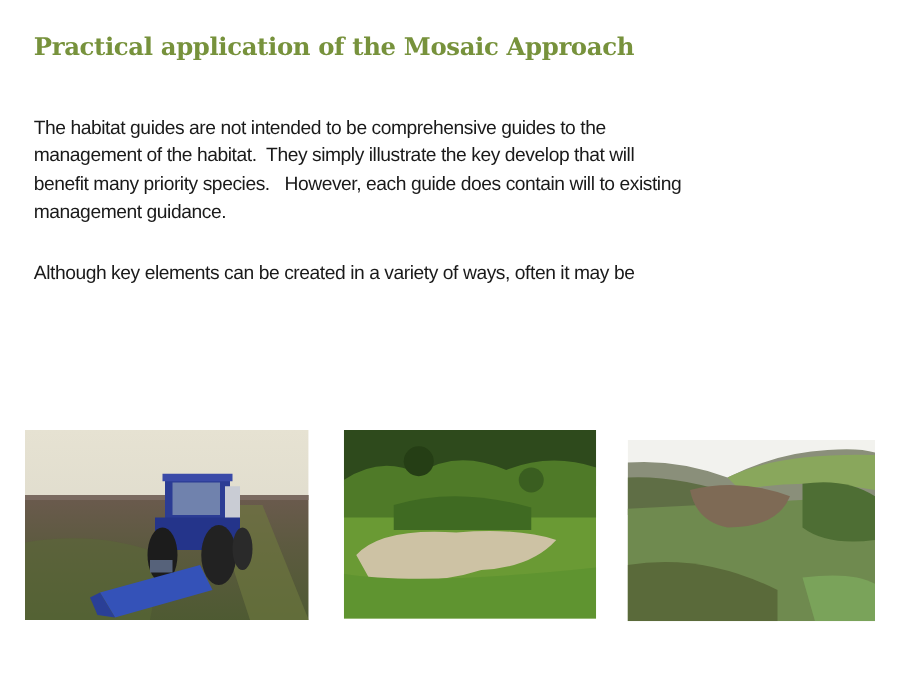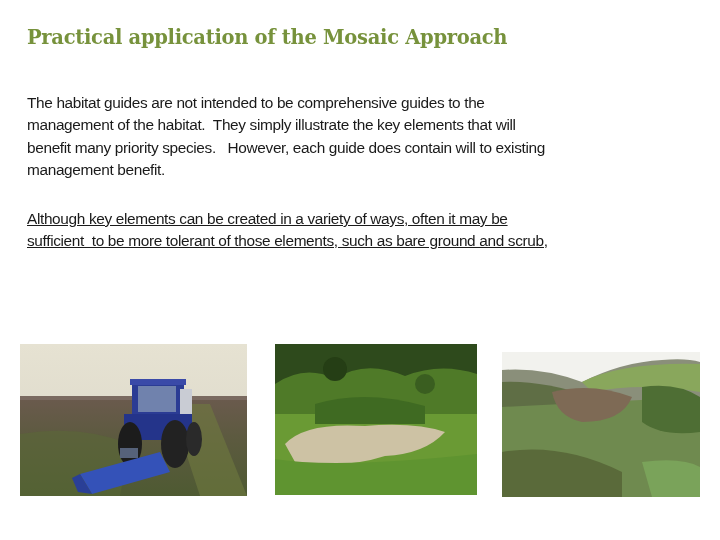--- a/index.html
+++ b/index.html
@@ -37,7 +37,7 @@
 
   <div class="para p1">
     <span class="line">The habitat guides are not intended to be comprehensive guides to the</span>
-    <span class="line">management of the habitat.  They simply illustrate the key elements that will</span>
+    <span class="line">management of the habitat.  They simply illustrate the key develop that will</span>
     <span class="line">benefit many priority species.   However, each guide does contain will to existing</span>
     <span class="line">management benefit.</span>
   </div>

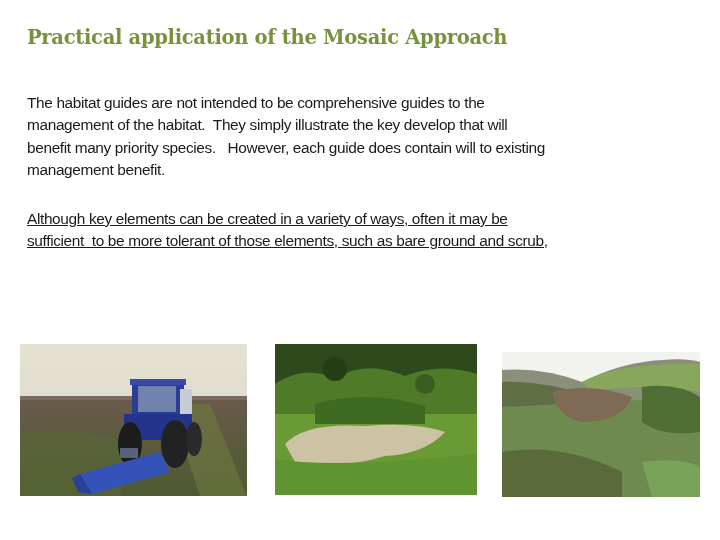--- a/index.html
+++ b/index.html
@@ -39,7 +39,7 @@
     <span class="line">The habitat guides are not intended to be comprehensive guides to the</span>
     <span class="line">management of the habitat.  They simply illustrate the key develop that will</span>
     <span class="line">benefit many priority species.   However, each guide does contain will to existing</span>
-    <span class="line">management benefit.</span>
+    <span class="line">management guidance.</span>
   </div>
 
   <div class="para p2">

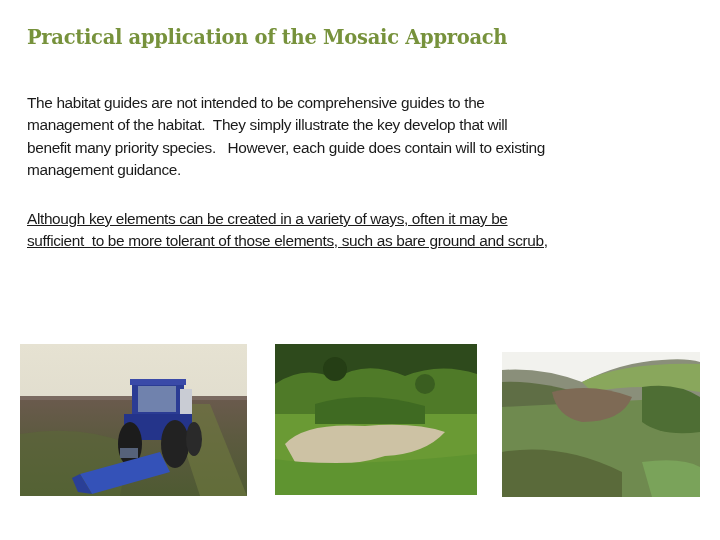--- a/index.html
+++ b/index.html
@@ -22,7 +22,7 @@
   }
   .para .line { display: block; white-space: pre; }
   .p1 { top: 92px; }
-  .p2 { top: 208px; text-decoration: underline; }
+  .p2 { top: 208px; }
   .photo { position: absolute; overflow: hidden; }
   .photo svg { display: block; width: 100%; height: 100%; }
   .ph1 { left: 20px; top: 344px; width: 227px; height: 152px; }

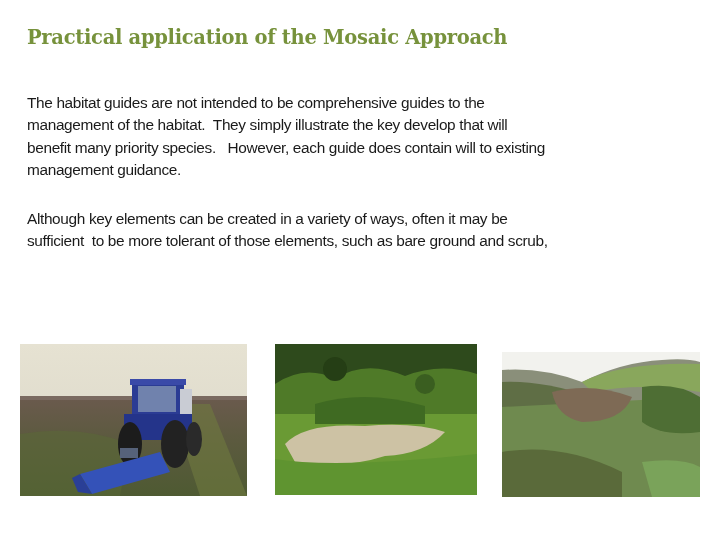--- a/index.html
+++ b/index.html
@@ -44,7 +44,6 @@
 
   <div class="para p2">
     <span class="line">Although key elements can be created in a variety of ways, often it may be</span>
-    <span class="line">sufficient  to be more tolerant of those elements, such as bare ground and scrub,</span>
   </div>
 
   <div class="photo ph1">

